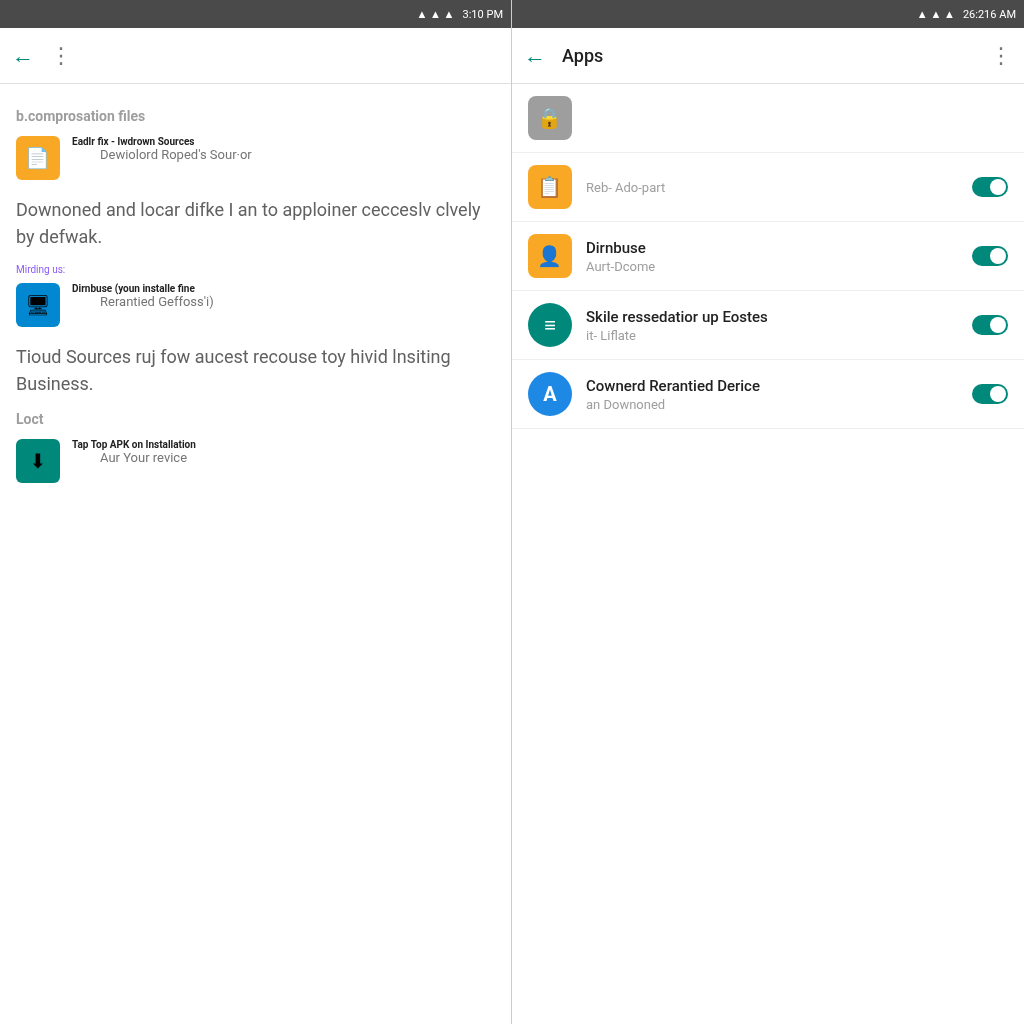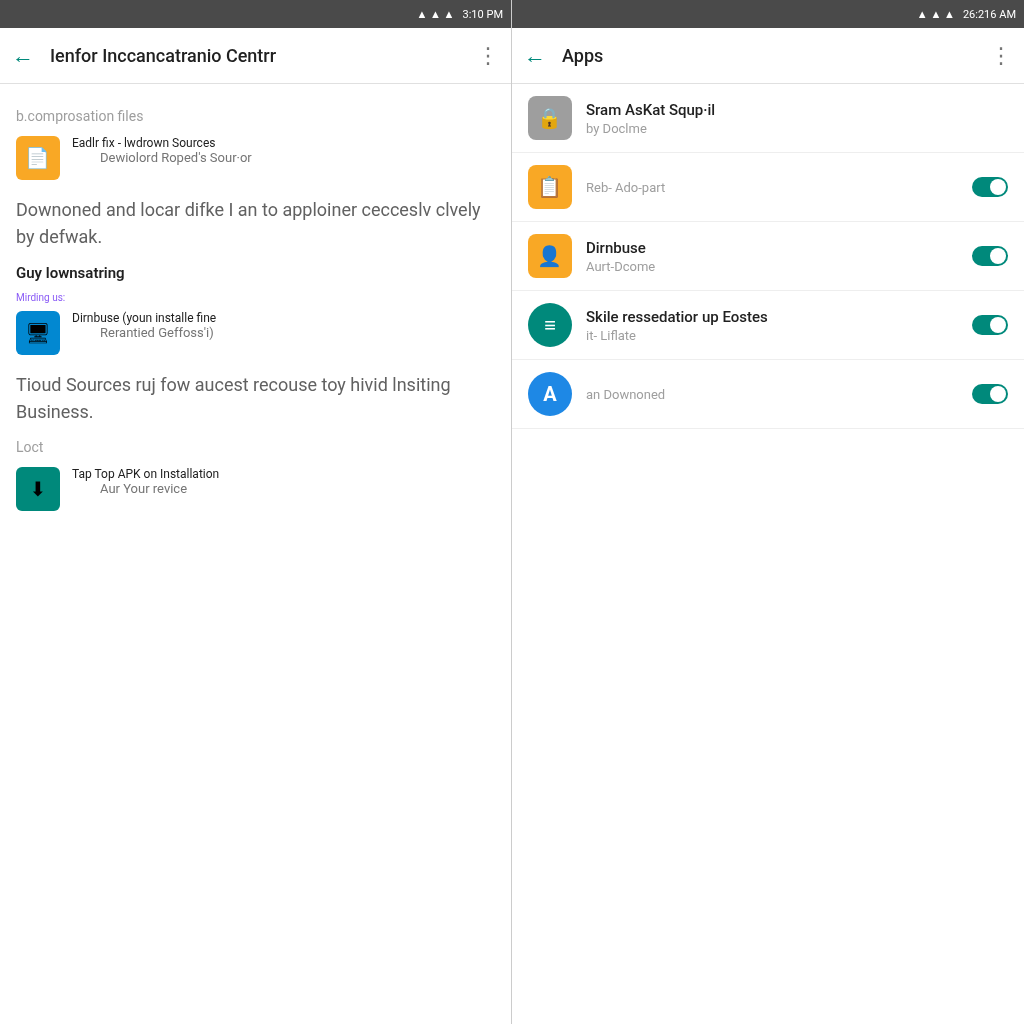--- a/index.html
+++ b/index.html
@@ -207,7 +207,6 @@
 
   <div class="toolbar">
     <span class="back-icon">←</span>
-    <span class="title">Ienfor Inccancatranio Centrr</span>
     <span class="more-icon">⋮</span>
   </div>
 

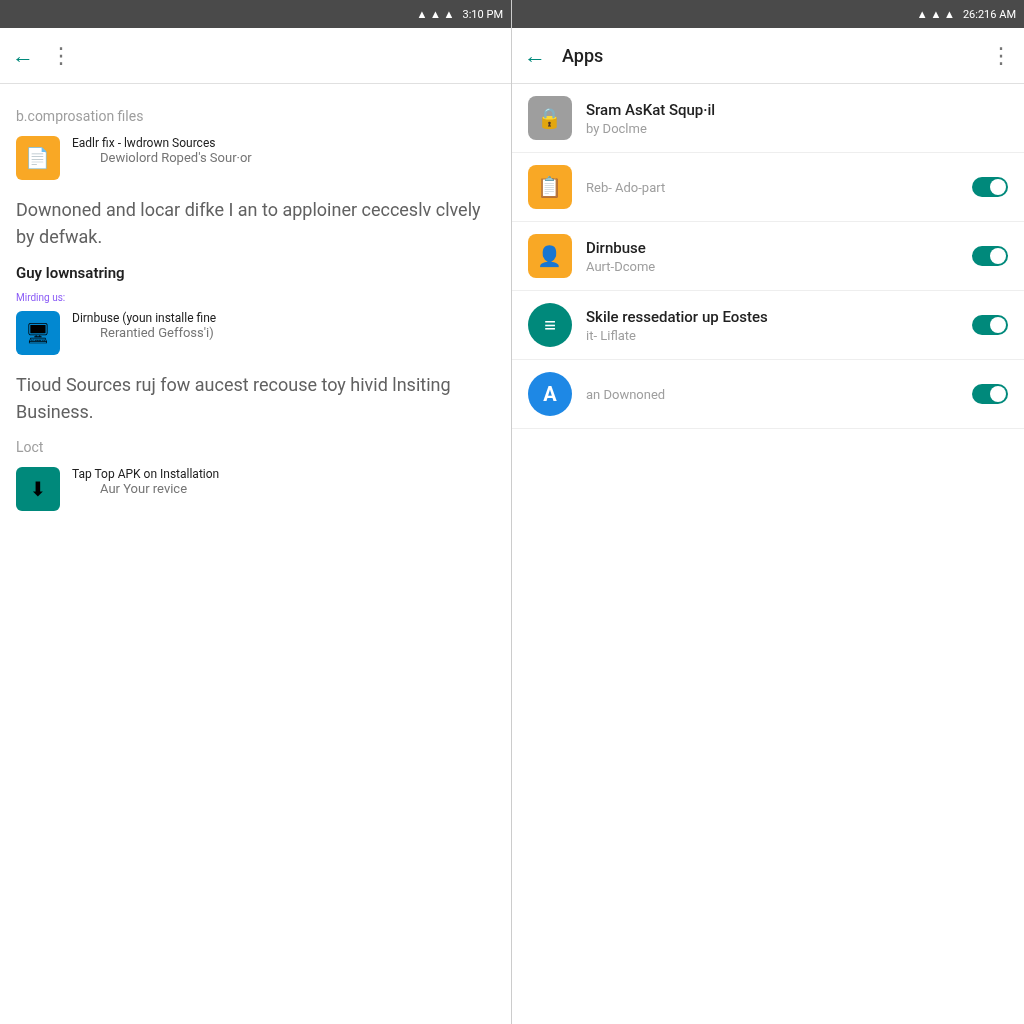--- a/index.html
+++ b/index.html
@@ -86,7 +86,7 @@
       color: #9e9e9e;
       margin-bottom: 12px;
       margin-top: 8px;
-      font-weight: 400;
+      font-weight: 700;
     }
     .app-item-left {
       display: flex;

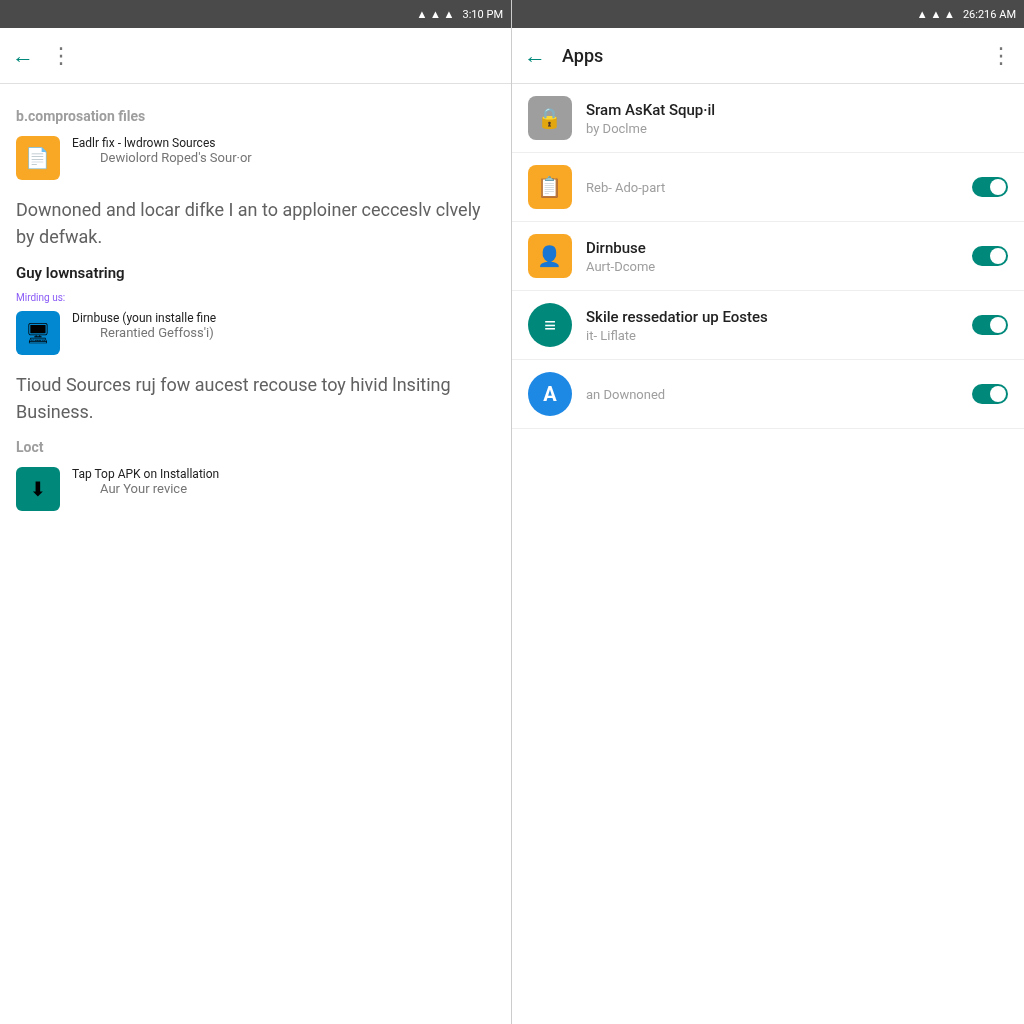--- a/index.html
+++ b/index.html
@@ -266,10 +266,6 @@
   <div class="right-content" id="apps-list">
   <div class="app-item-right">
         <div class="app-icon-right icon-gray" style="font-size: 20px; color: white; font-weight: bold;">🔒</div>
-        <div class="app-info">
-          <div class="name">Sram AsKat Squp·il</div>
-          <div class="sub">by Doclme</div>
-        </div>
       </div>
       <div class="app-item-right">
         <div class="app-icon-right icon-yellow" style="font-size: 20px; color: white; font-weight: bold;">📋</div>

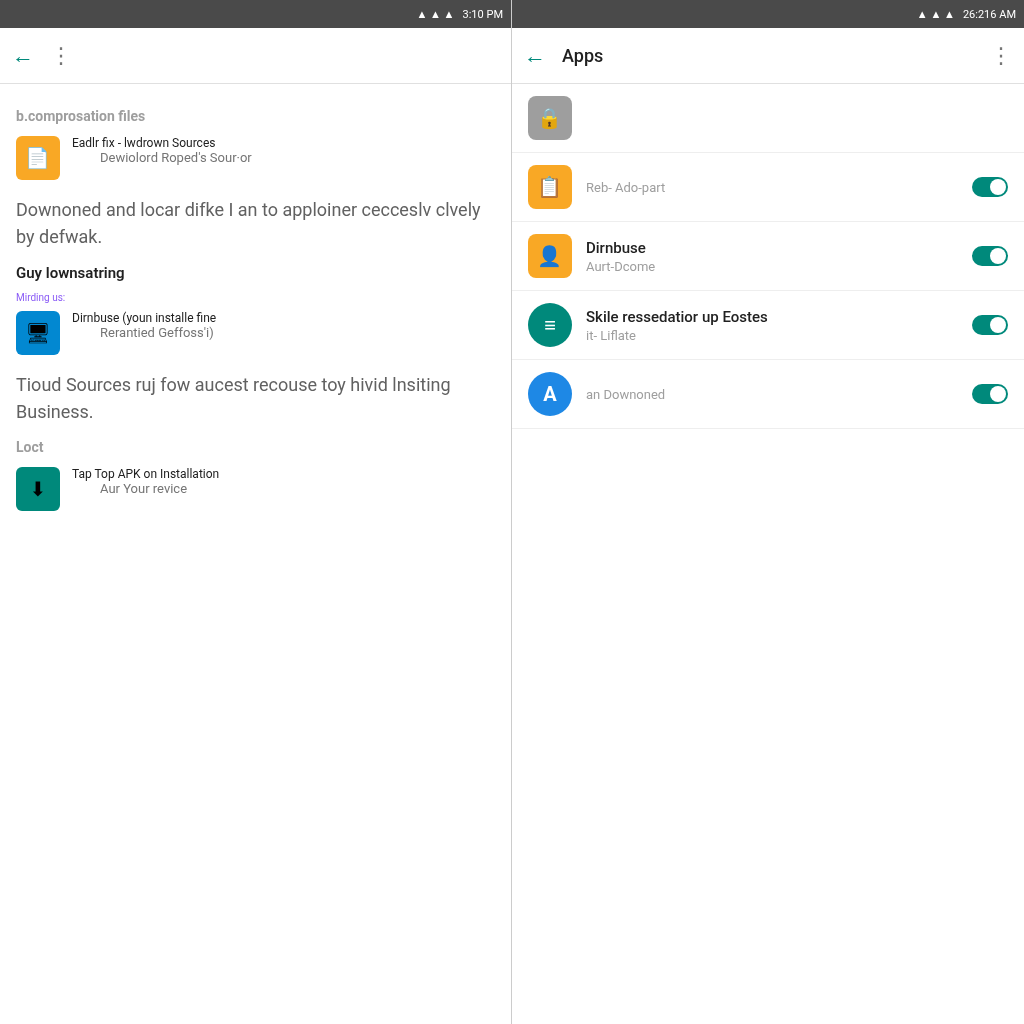--- a/index.html
+++ b/index.html
@@ -109,9 +109,9 @@
     .icon-teal { background: #00897b; }
 
     .app-item-left .app-text .name {
-      font-size: 12px;
+      font-size: 10px;
       color: #212121;
-      font-weight: 400;
+      font-weight: 700;
     }
     .app-item-left .app-text .sub {
       font-size: 13px;

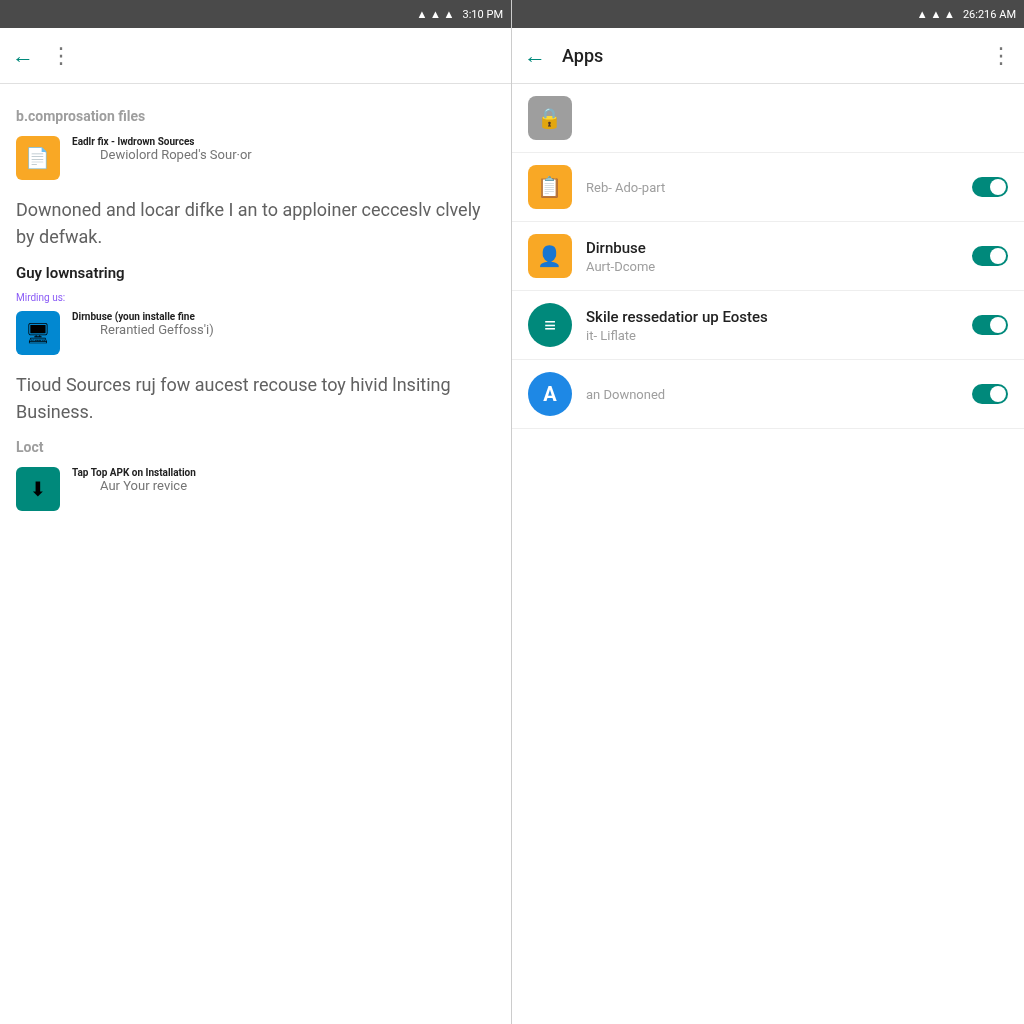--- a/index.html
+++ b/index.html
@@ -224,7 +224,6 @@
     </div>
     <div class="desc-text">Downoned and locar difke I an to apploiner cecceslv clvely by defwak.</div>
 
-    <div class="group-title">Guy lownsatring</div>
     <div class="sub-group-title">Mirding us:</div>
     <div class="app-item-left">
       <div class="app-icon-left icon-blue">

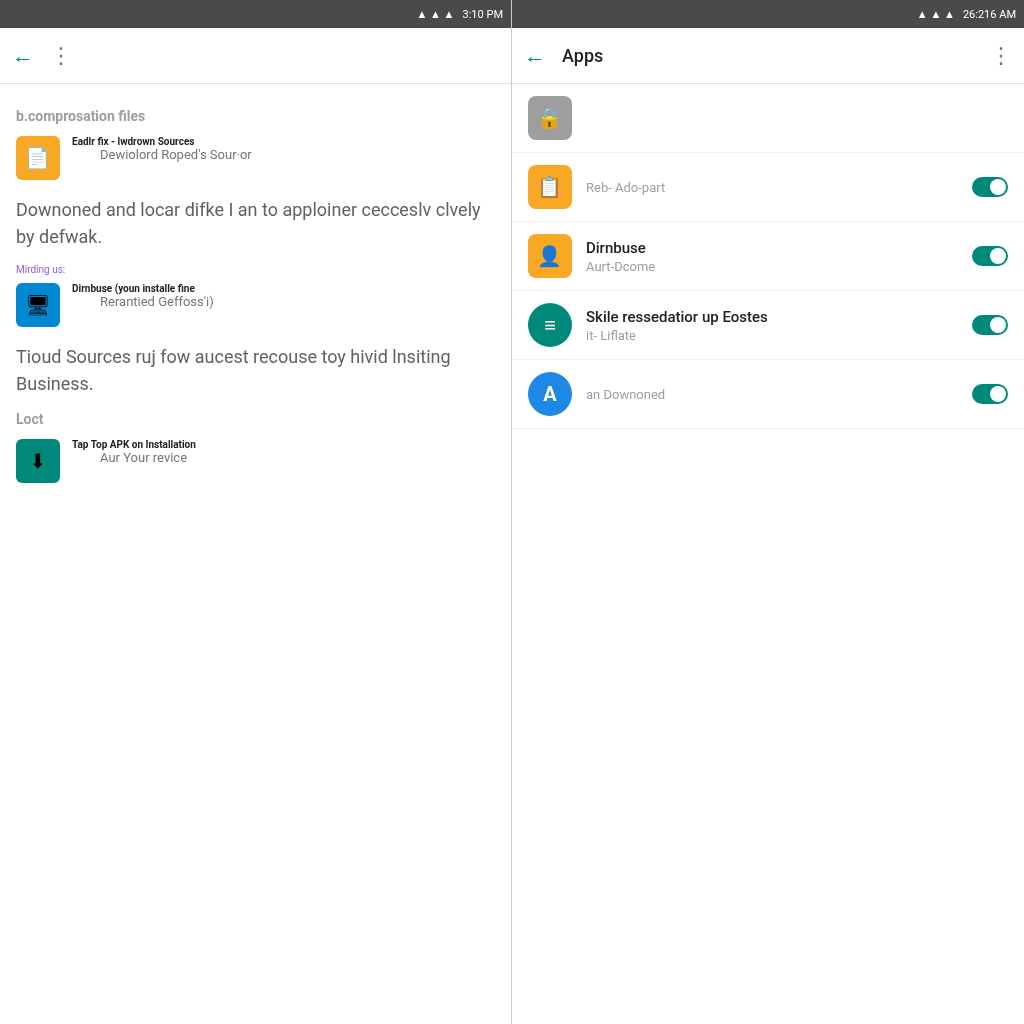--- a/index.html
+++ b/index.html
@@ -292,6 +292,7 @@
       <div class="app-item-right">
         <div class="app-icon-right icon-circle-blue" style="font-size: 20px; color: white; font-weight: bold;">A</div>
         <div class="app-info">
+          <div class="name">Cownerd Rerantied Derice</div>
           <div class="sub">an Downoned</div>
         </div>
         <div class="toggle"></div>

